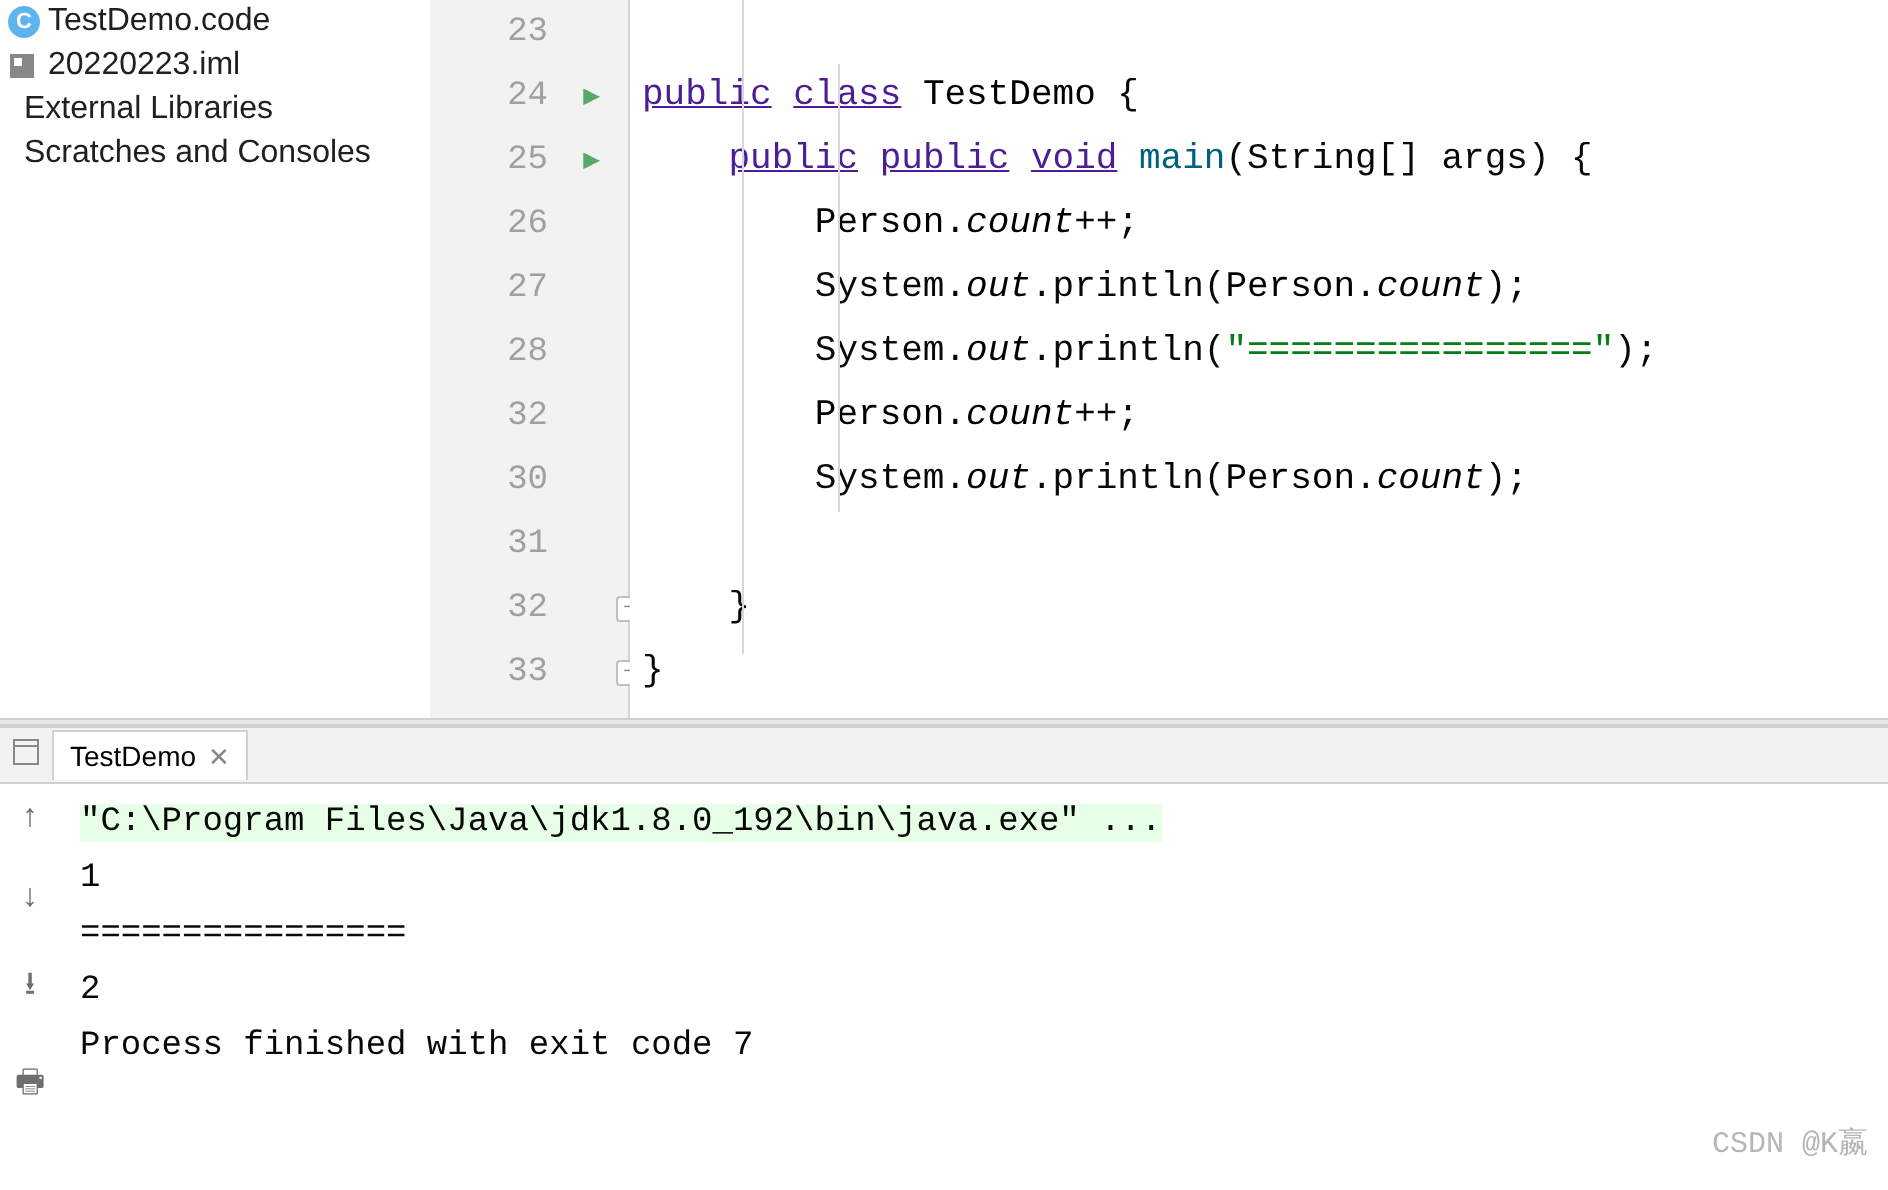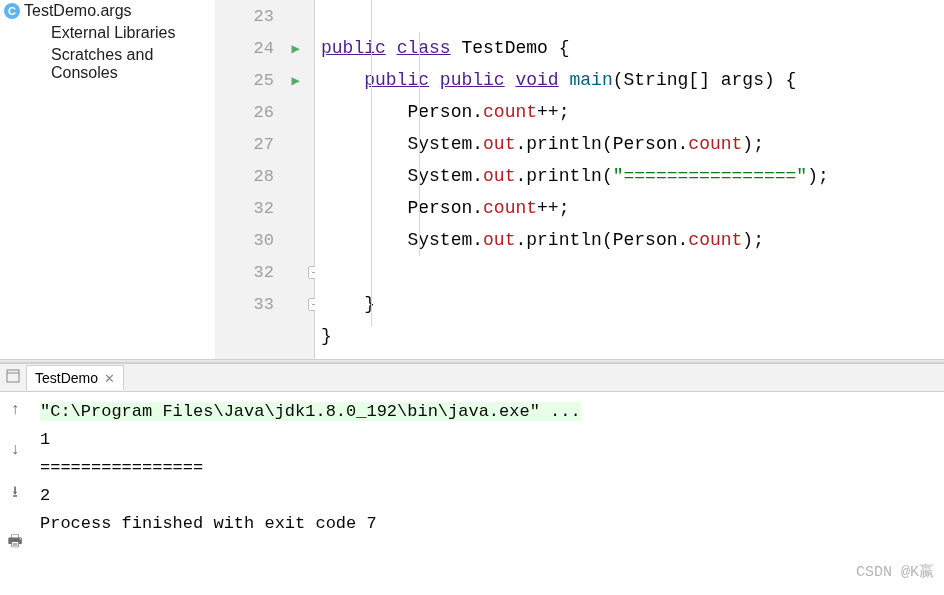--- a/index.html
+++ b/index.html
@@ -177,7 +177,7 @@
   <div class="sidebar">
     <div class="sidebar-item">
       <span class="file-icon icon-c">C</span>
-      <span>TestDemo.args</span>
+      <span>TestDemo.code</span>
     </div>
     <div class="sidebar-item sidebar-item-nopad">
       <span>External Libraries</span>

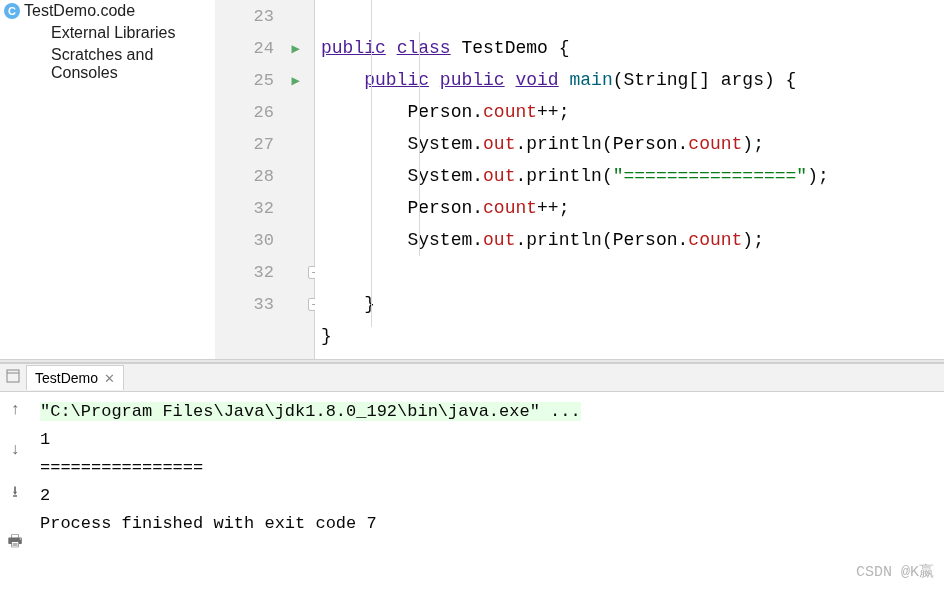--- a/index.html
+++ b/index.html
@@ -178,6 +178,15 @@
     <div class="sidebar-item">
       <span class="file-icon icon-c">C</span>
       <span>TestDemo.code</span>
+    </div>
+    <div class="sidebar-item">
+      <span class="file-icon icon-iml">
+        <svg width="16" height="16">
+            <rect x="1" y="2" width="12" height="12" fill="#888"></rect>
+            <rect x="3" y="4" width="4" height="4" fill="#fff"></rect>
+          </svg>
+      </span>
+      <span>20220223.iml</span>
     </div>
     <div class="sidebar-item sidebar-item-nopad">
       <span>External Libraries</span>

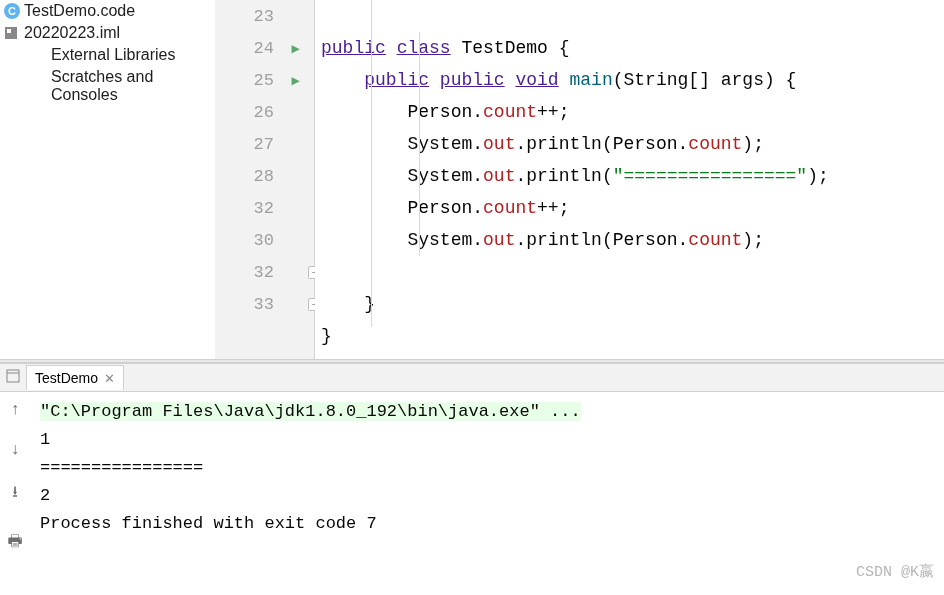--- a/index.html
+++ b/index.html
@@ -32,7 +32,7 @@
       gap: 4px;
       cursor: pointer;
     }
-    .sidebar-item-nopad { padding-left: 12px; margin-left: 39px; }
+    .sidebar-item-nopad { padding-left: 12px; }
     .file-icon {
       width: 18px;
       height: 18px;

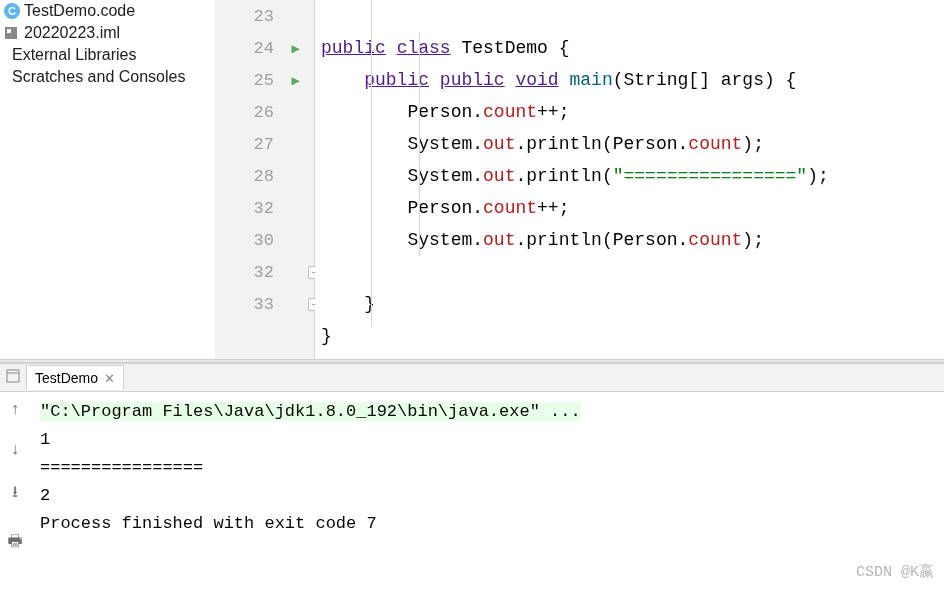--- a/index.html
+++ b/index.html
@@ -106,7 +106,7 @@
     .kw { color: #4c1d95; text-decoration: underline; }
     .cls { color: #000; }
     .method { color: #00627a; }
-    .field { color: #b91c1c; }
+    .field { color: #000000; font-style: italic; }
     .str { color: #067d17; }
     .plain { color: #080808; }
     

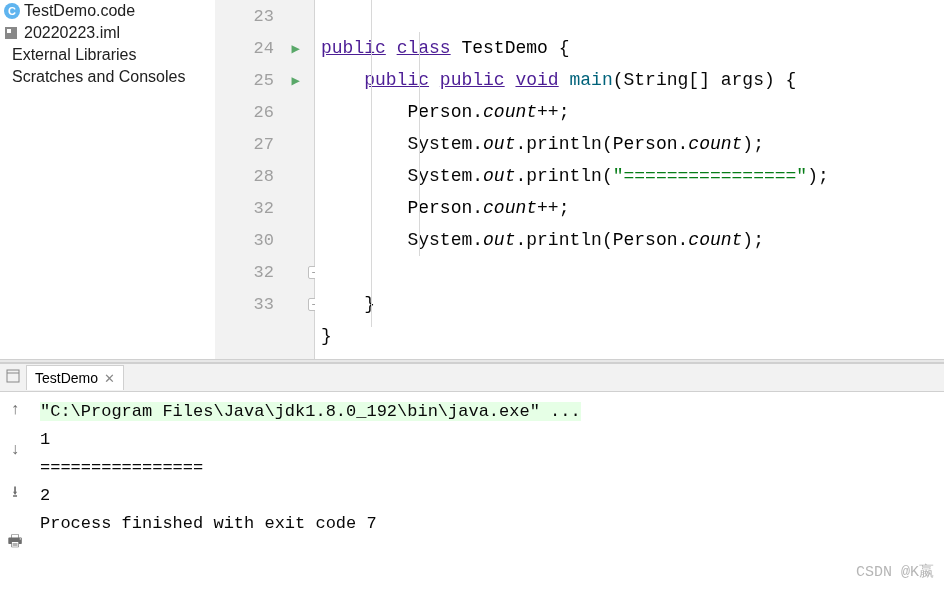--- a/index.html
+++ b/index.html
@@ -222,6 +222,9 @@
       </div>
     <div class="gutter-row">
         <span>30</span>
+      </div>
+    <div class="gutter-row">
+        <span>31</span>
       </div>
     <div class="gutter-row">
         <span>32</span>

